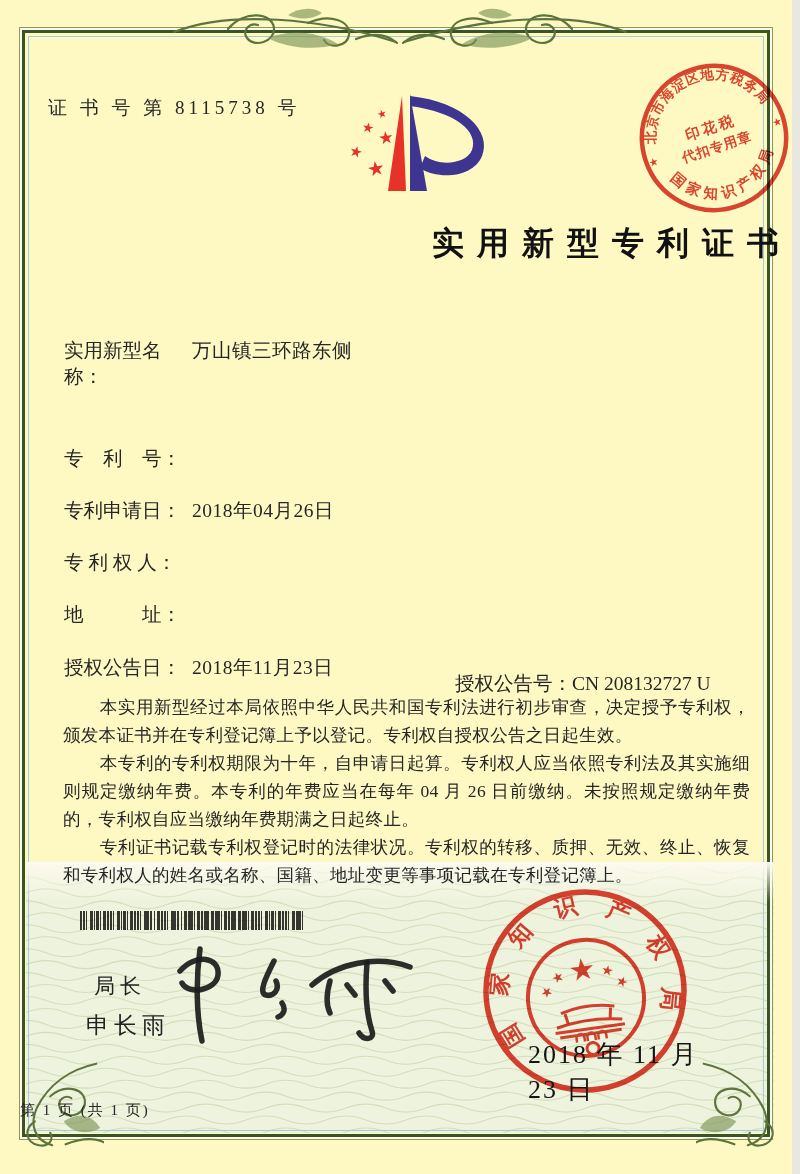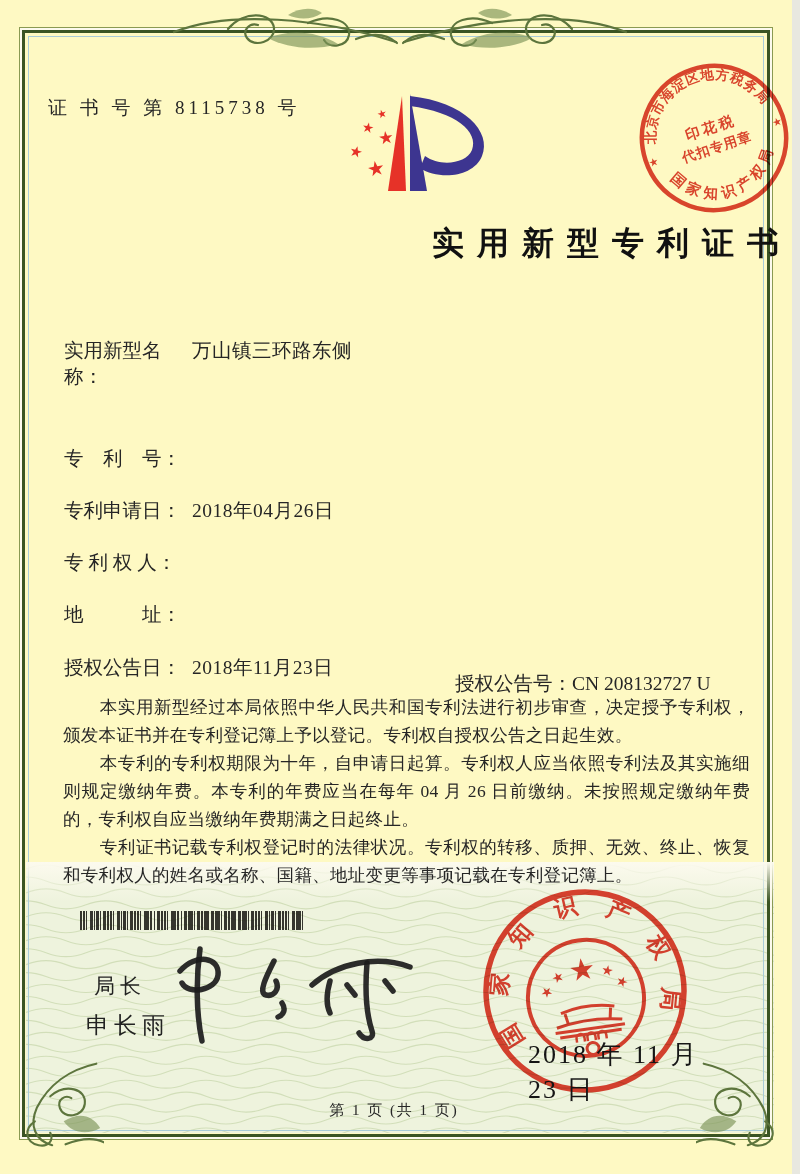--- a/index.html
+++ b/index.html
@@ -48,7 +48,7 @@
   .sealtext{font-family:"Liberation Serif","DejaVu Serif",serif;font-weight:600;}
   .sealdate{position:absolute;left:528px;top:1037px;width:180px;font-size:26px;letter-spacing:2px;
         color:#151515;z-index:5;}
-  .footer{position:absolute;left:20px;right:24px;top:1101px;text-align:center;font-size:15px;
+  .footer{position:absolute;left:20px;right:24px;top:1101px;text-align:left;font-size:15px;
         letter-spacing:2px;z-index:3;}
   .logo{position:absolute;left:330px;top:70px;width:170px;height:138px;}
   .z{z-index:3;}

